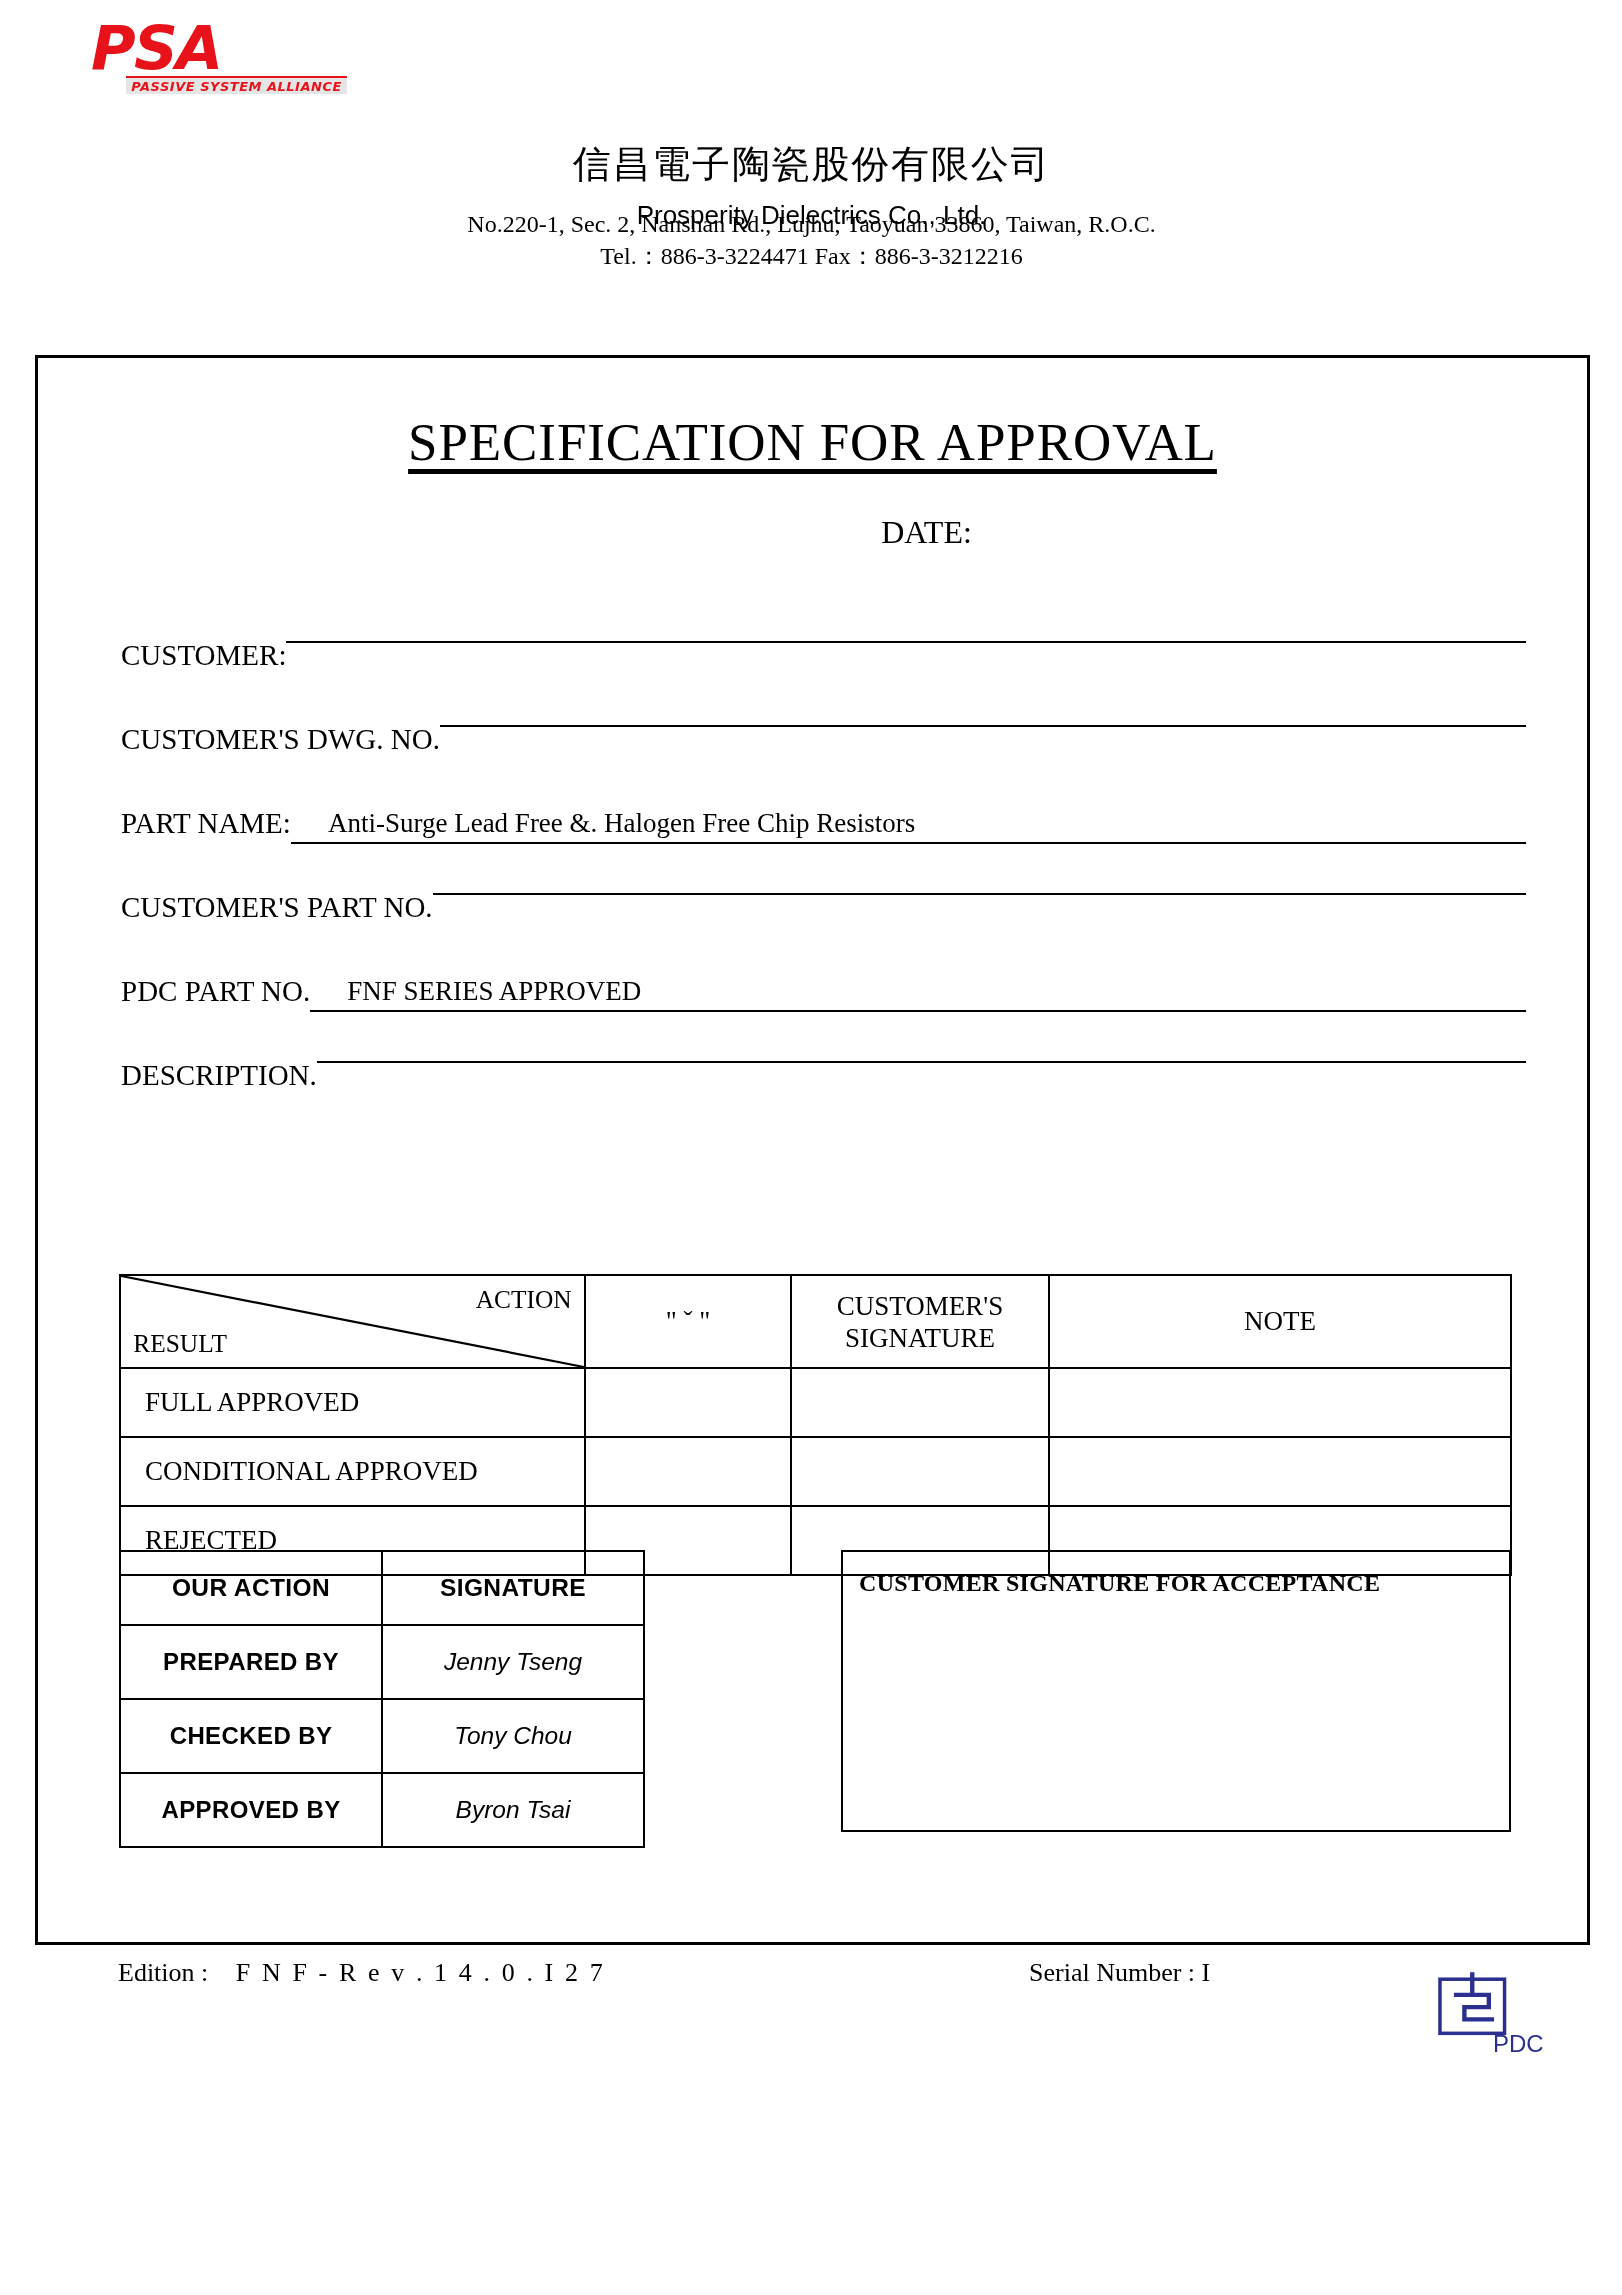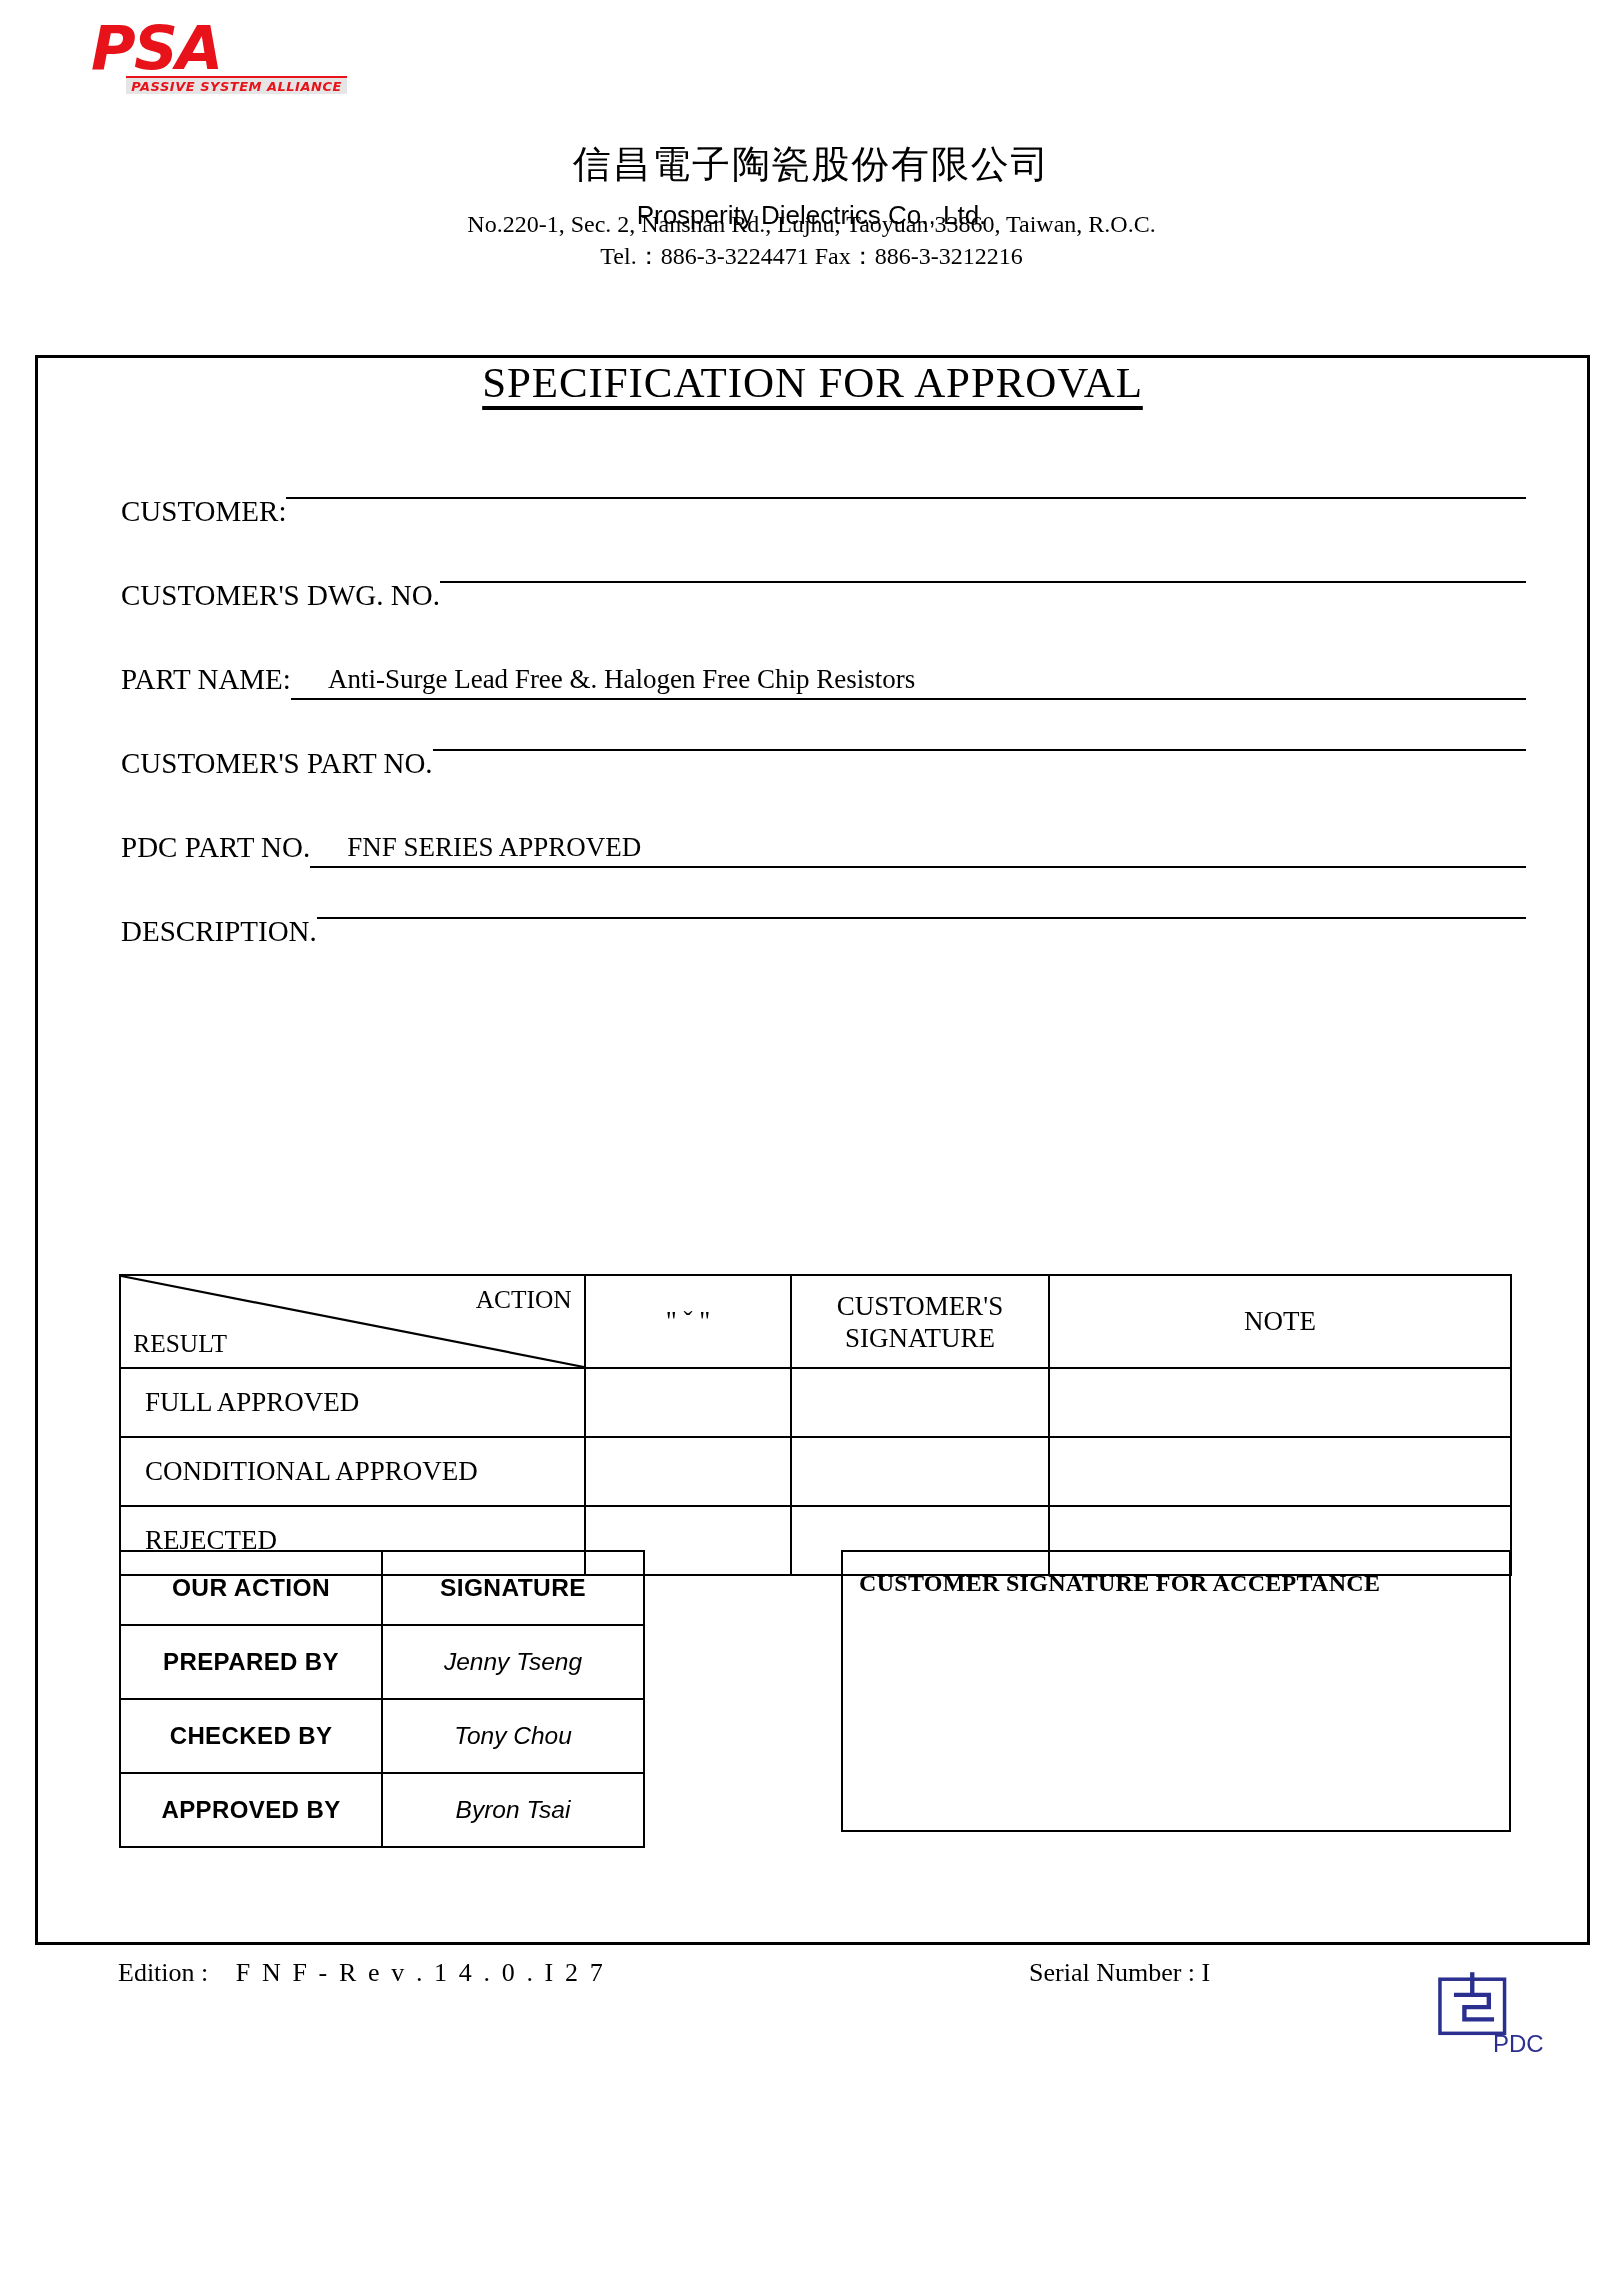--- a/index.html
+++ b/index.html
@@ -104,8 +104,9 @@
   }
 
   #doc-title {
-    text-align: center;
-    font-size: 43px;
+    margin-top: 54px;
+    text-align: center;
+    font-size: 53px;
     letter-spacing: 0.9px;
     text-decoration: underline;
     text-underline-offset: 8.8px;

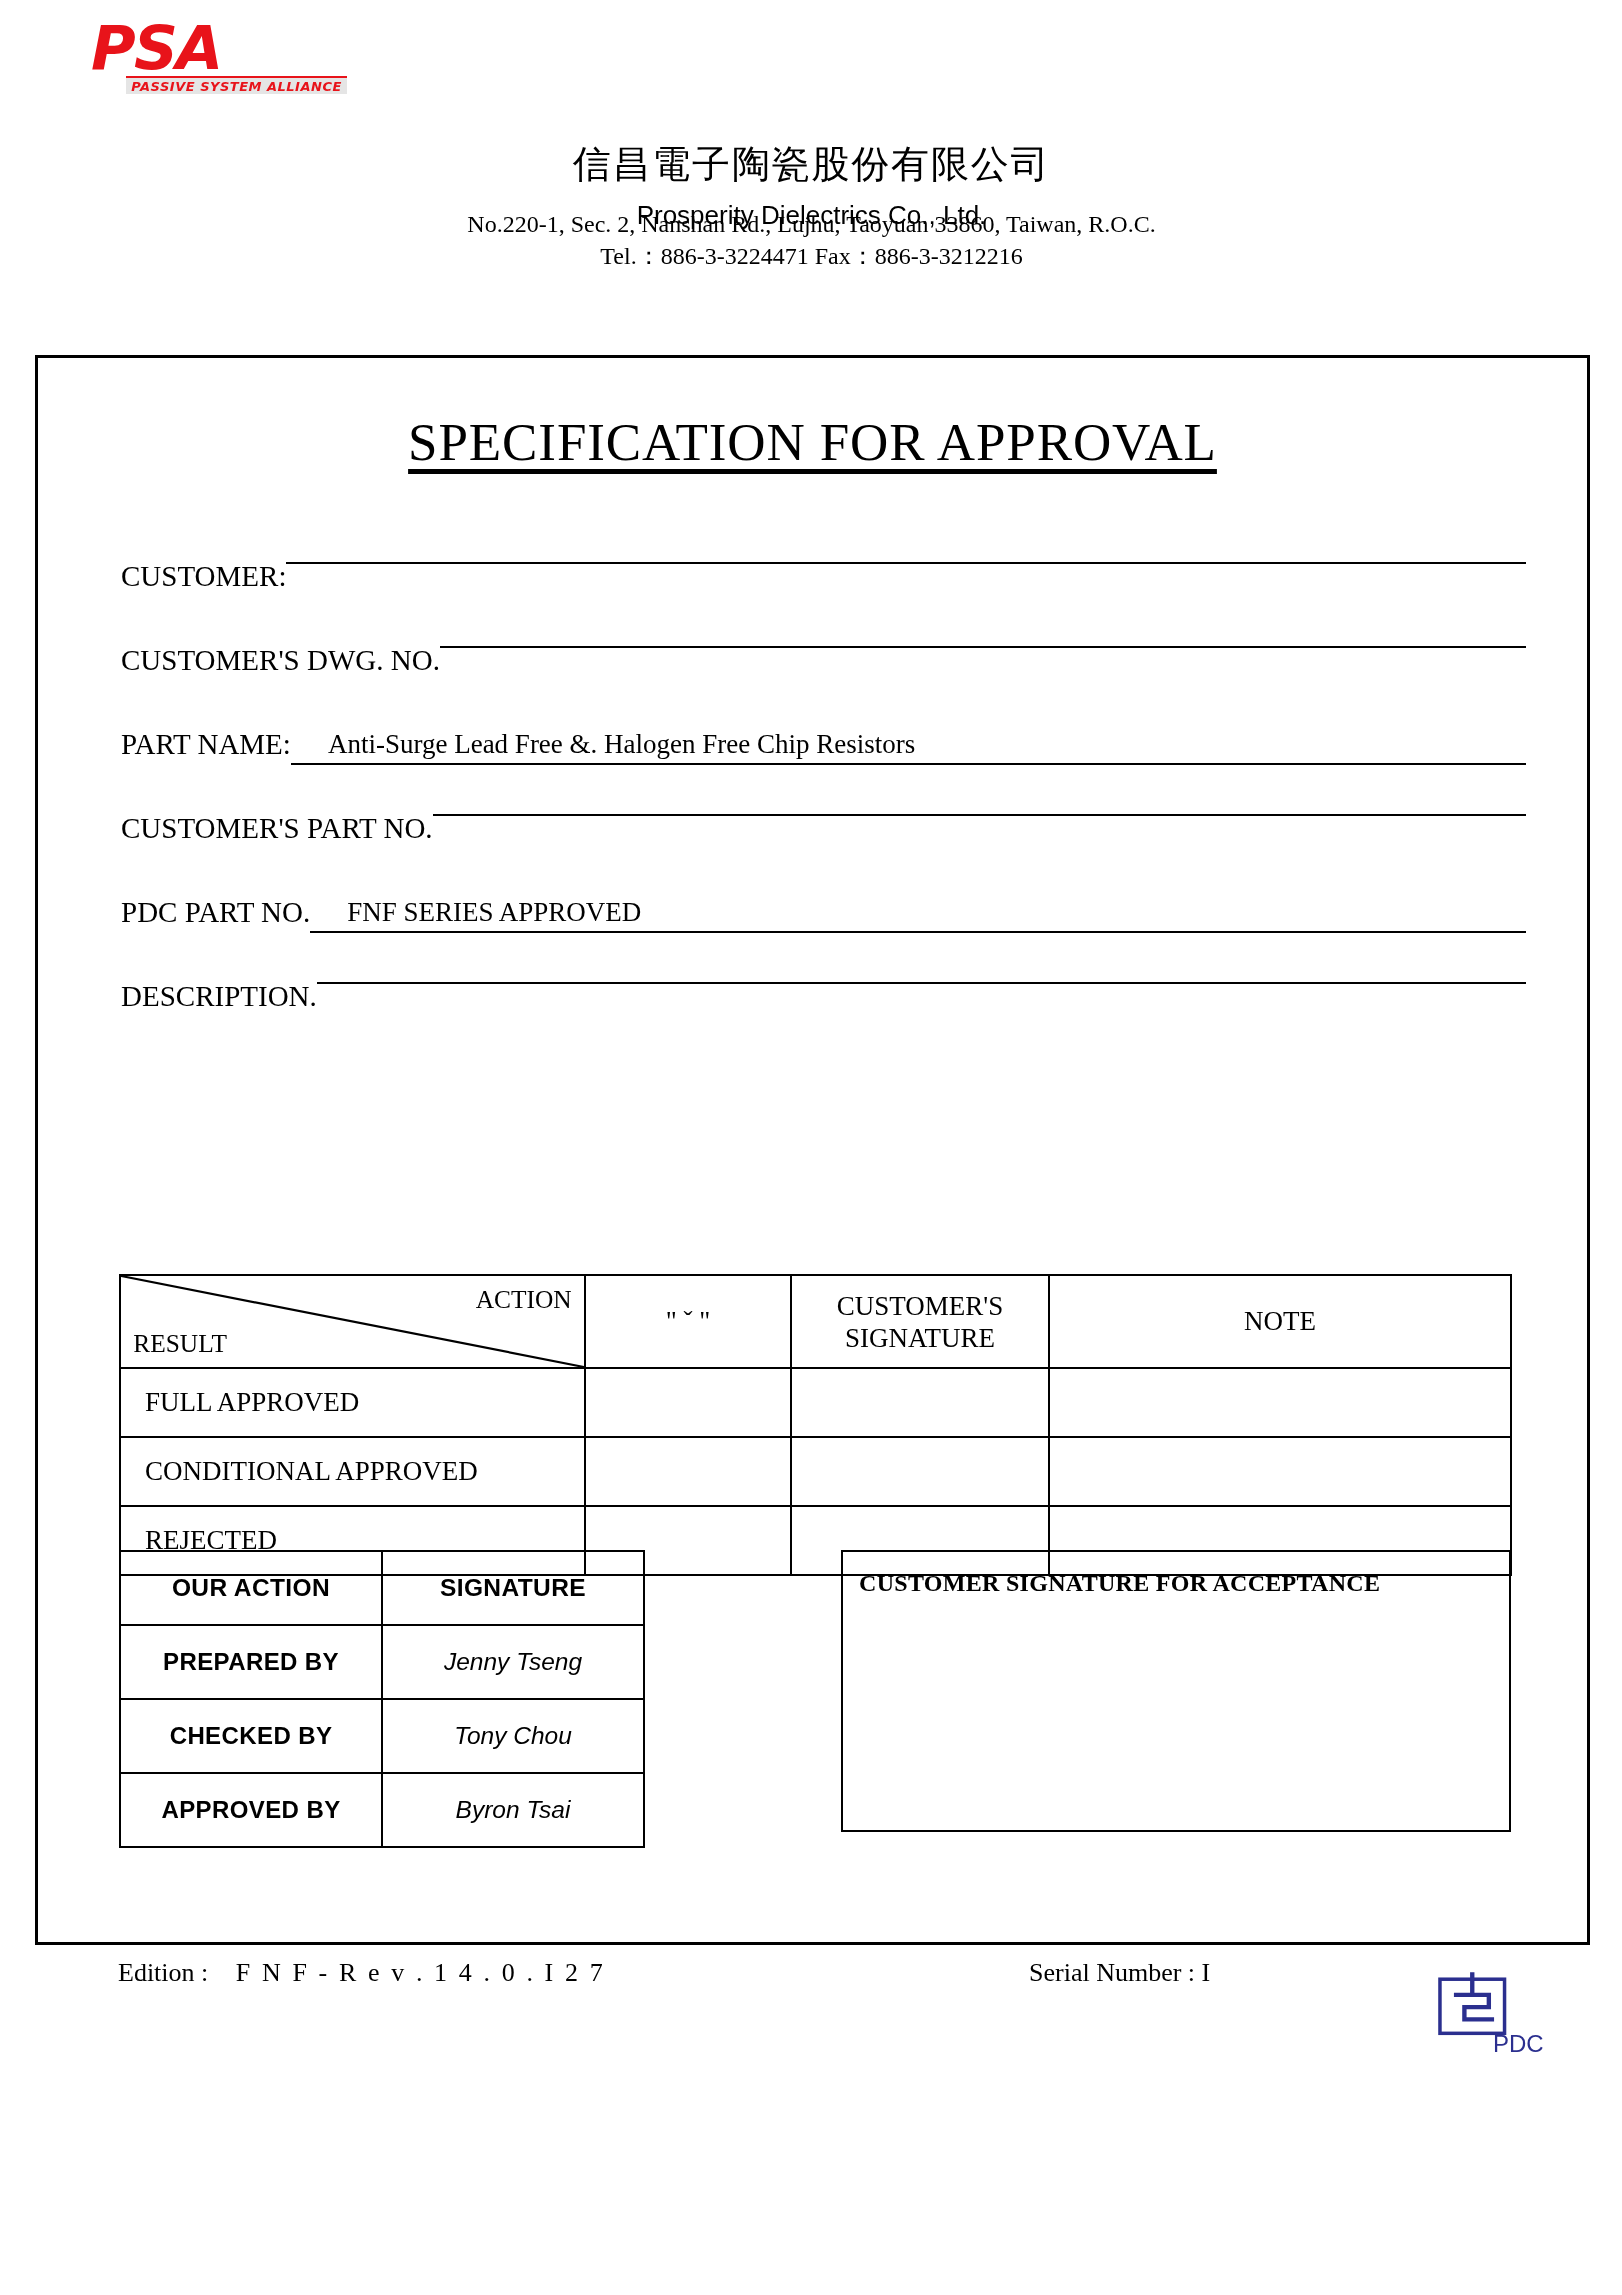--- a/index.html
+++ b/index.html
@@ -303,6 +303,7 @@
 
   <div id="doc-title">SPECIFICATION  FOR  APPROVAL</div>
 
+  <div id="date-row">DATE:</div>
 
   <div class="fields">
 

